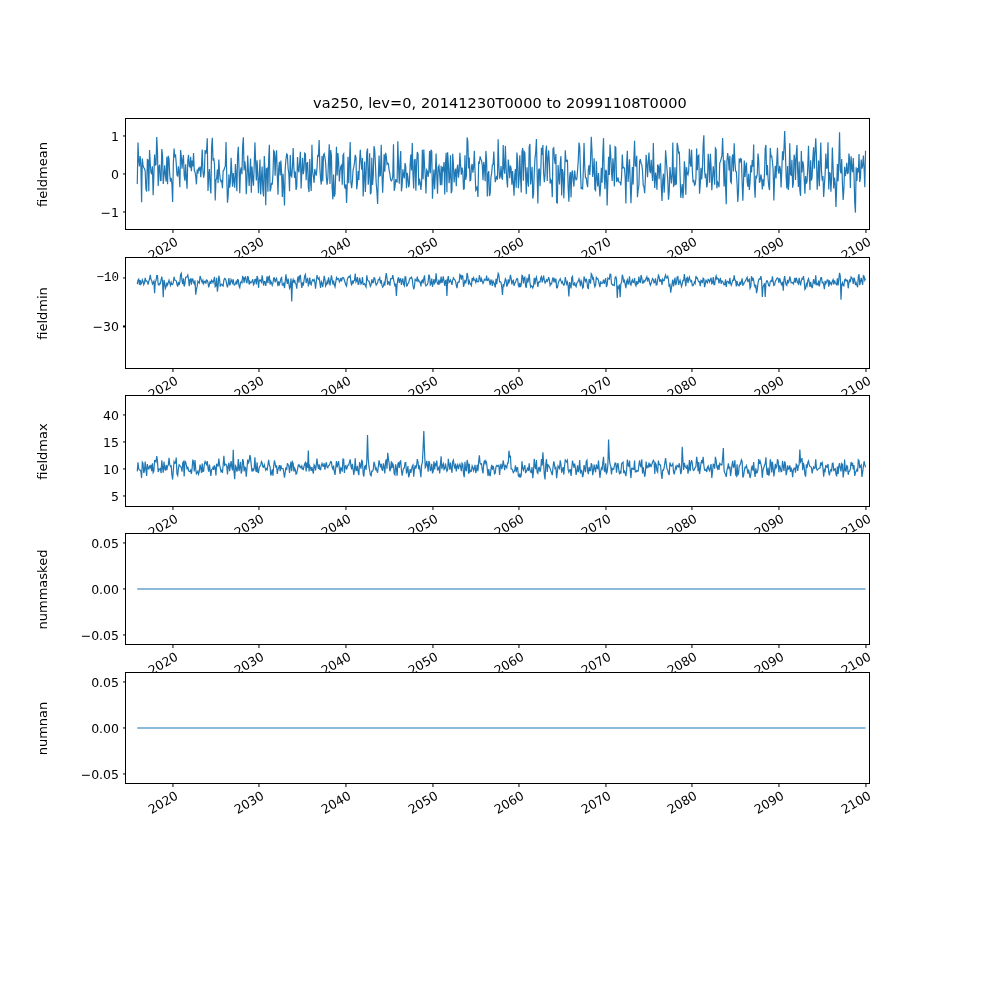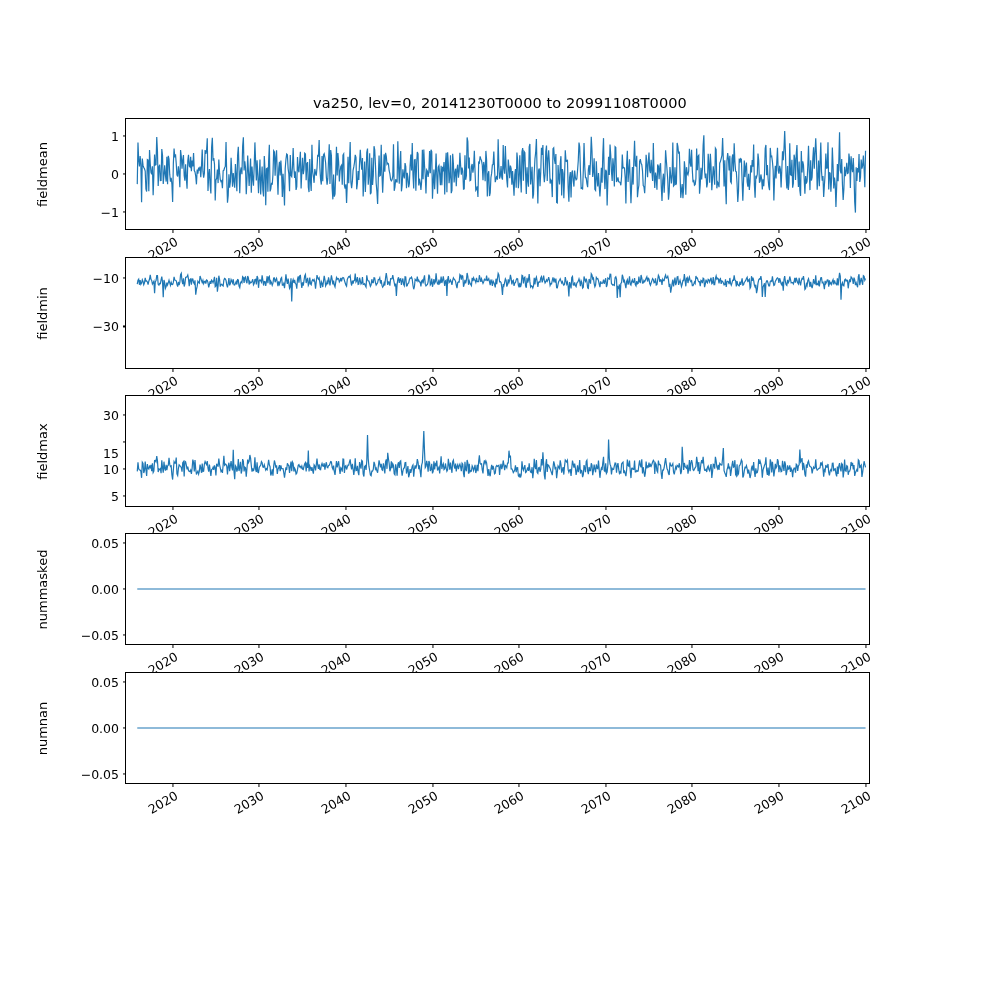--- a/index.html
+++ b/index.html
@@ -158,7 +158,7 @@
       <div class="ytick-mark" style="top: 62.2222%;"></div>
       <div class="ytick" style="top: 62.2222%;">−30</div>
       <div class="ytick-mark" style="top: 17.7778%;"></div>
-      <div class="ytick" style="top: 17.7778%;">−10</div>
+      <div class="ytick" style="top: 17.7778%; font-family: Liberation Mono, monospace;">−10</div>
       <div class="xtick-mark" style="left: 6.29371%;"></div>
       <div class="xtick-label" style="left: 6.29371%;">2020</div>
       <div class="xtick-mark" style="left: 17.9487%;"></div>

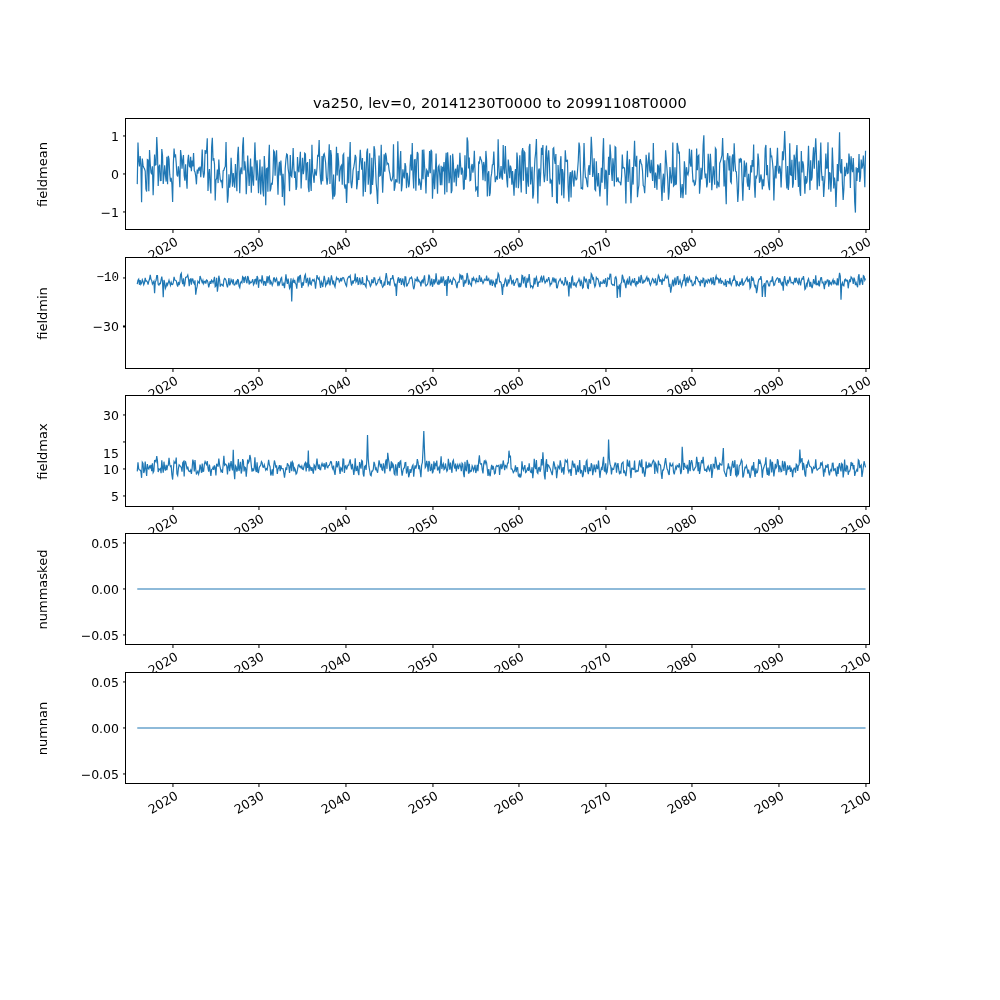--- a/index.html
+++ b/index.html
@@ -194,7 +194,7 @@
       <div class="ytick-mark" style="top: 41.8719%;"></div>
       <div class="ytick" style="top: 41.8719%; margin-top: 11px;">15</div>
       <div class="ytick-mark" style="top: 17.2414%;"></div>
-      <div class="ytick" style="top: 17.2414%;">30</div>
+      <div class="ytick" style="top: 17.2414%;">40</div>
       <div class="xtick-mark" style="left: 6.29371%;"></div>
       <div class="xtick-label" style="left: 6.29371%;">2020</div>
       <div class="xtick-mark" style="left: 17.9487%;"></div>

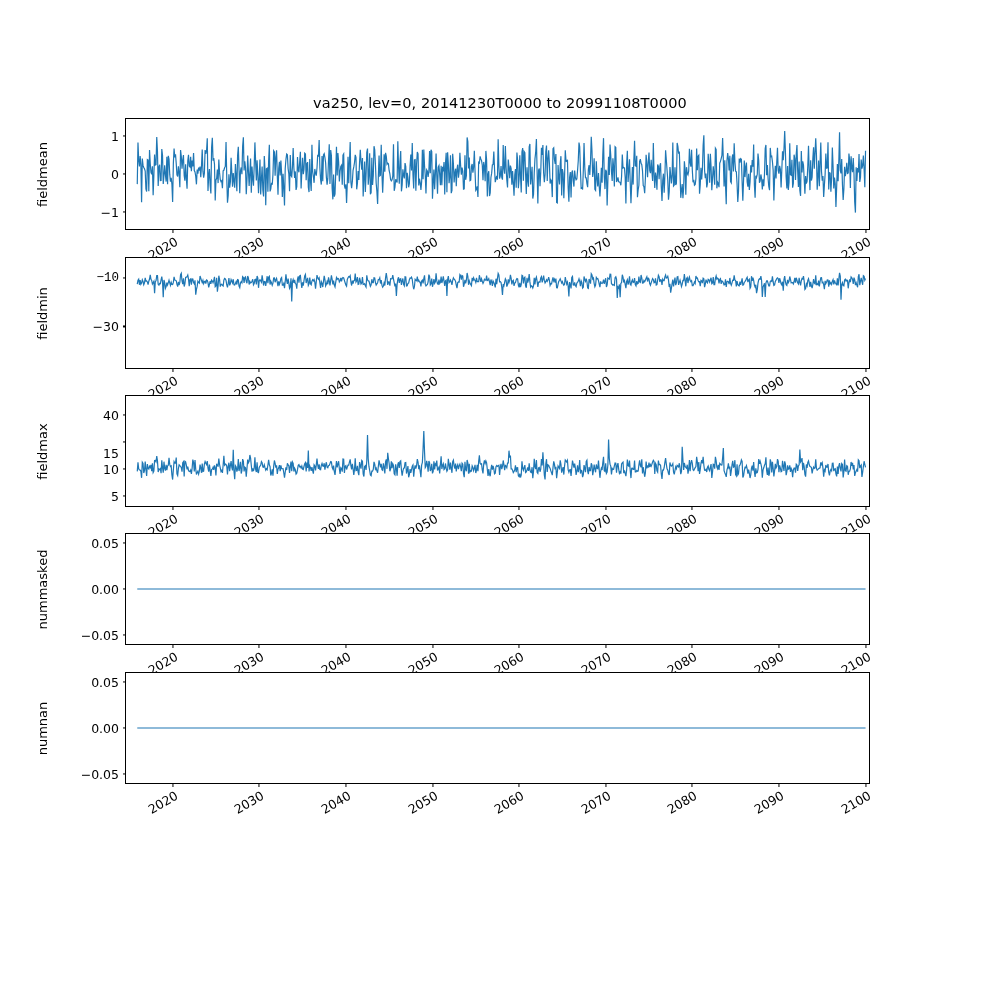--- a/index.html
+++ b/index.html
@@ -192,7 +192,7 @@
       <div class="ytick-mark" style="top: 66.5025%;"></div>
       <div class="ytick" style="top: 66.5025%;">10</div>
       <div class="ytick-mark" style="top: 41.8719%;"></div>
-      <div class="ytick" style="top: 41.8719%; margin-top: 11px;">15</div>
+      <div class="ytick" style="top: 41.8719%;">15</div>
       <div class="ytick-mark" style="top: 17.2414%;"></div>
       <div class="ytick" style="top: 17.2414%;">40</div>
       <div class="xtick-mark" style="left: 6.29371%;"></div>

